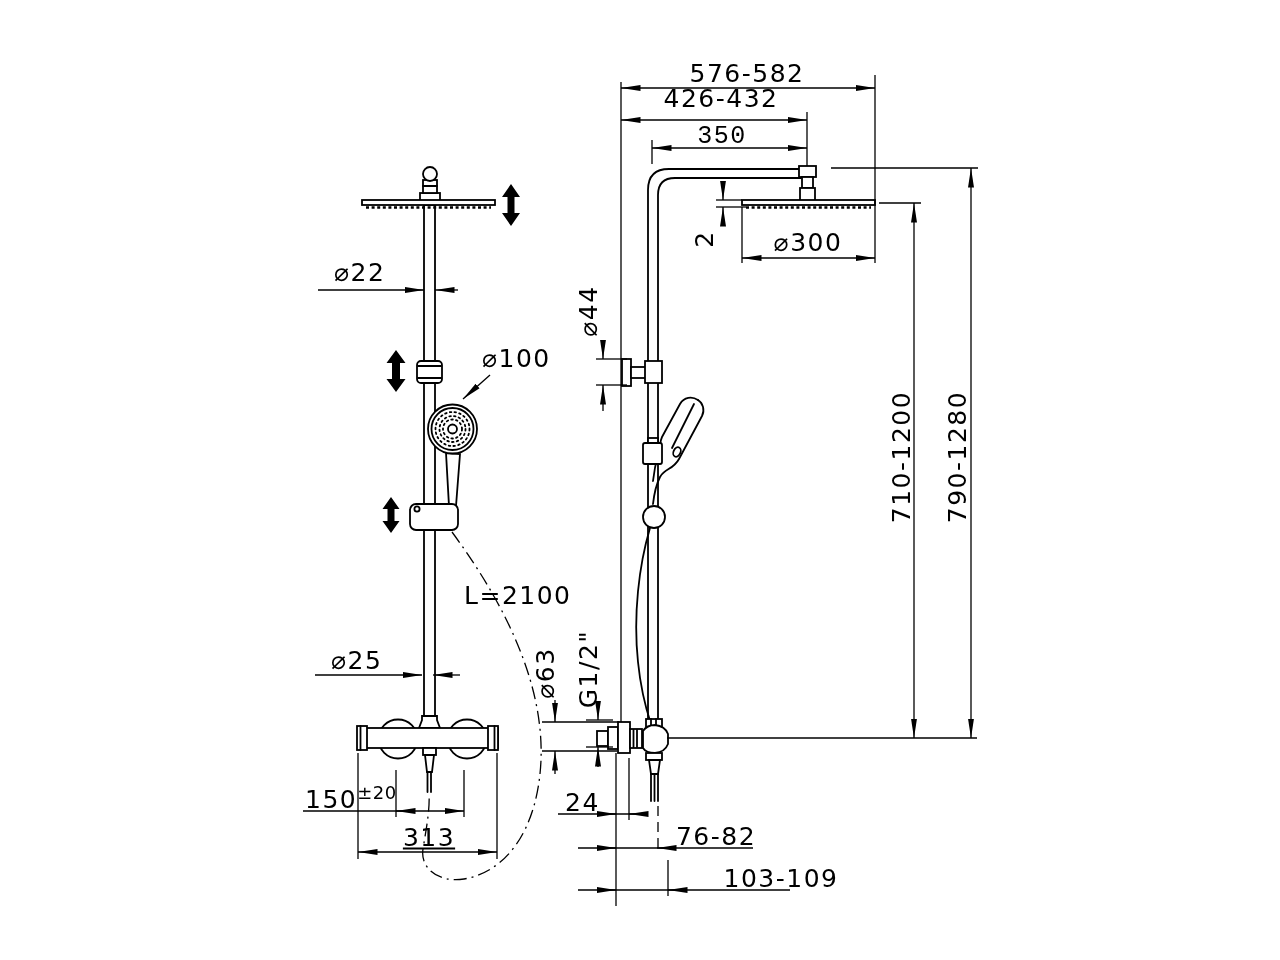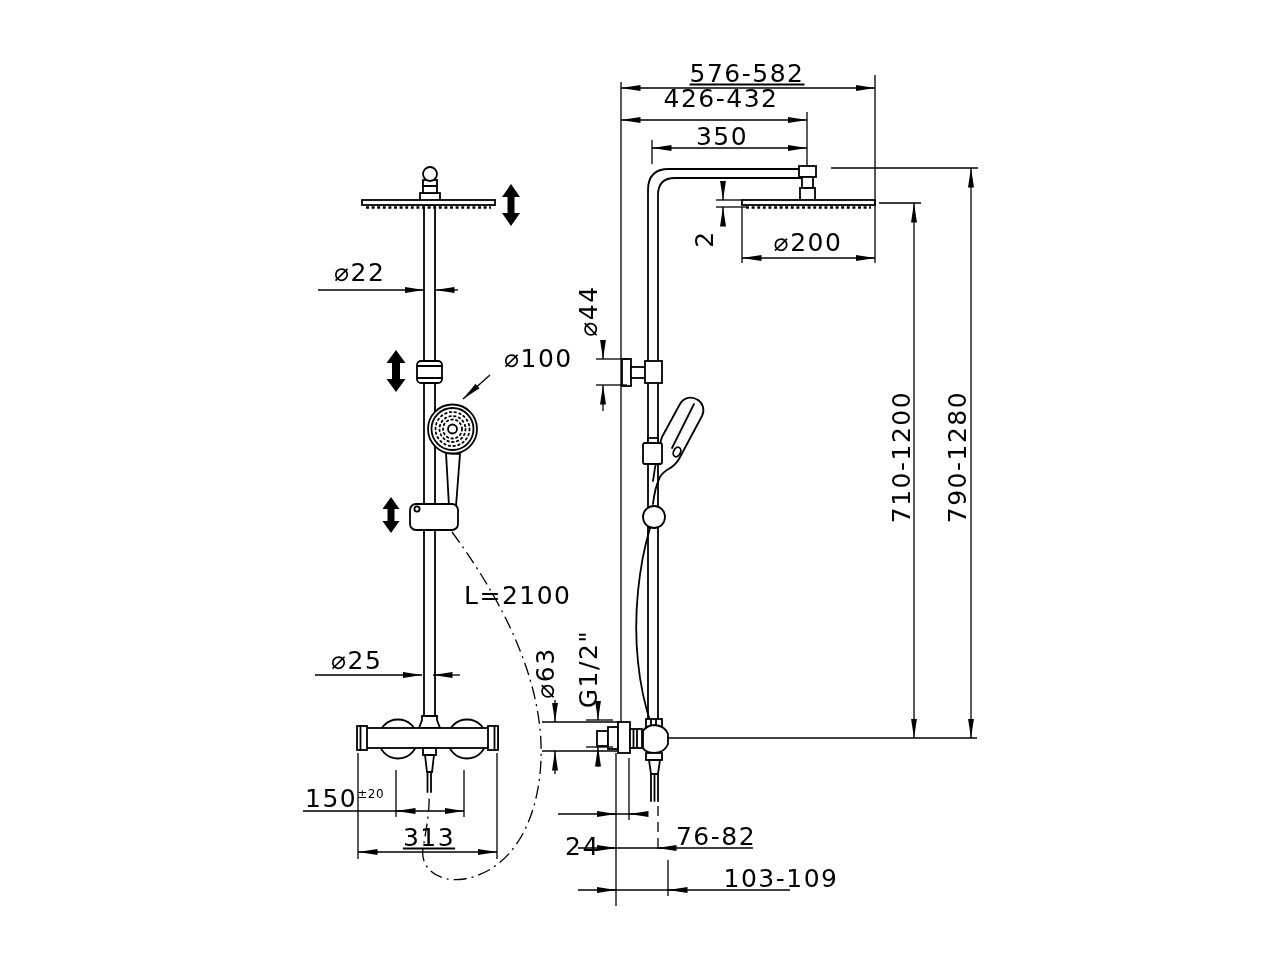--- a/index.html
+++ b/index.html
@@ -253,7 +253,7 @@
   </g>
 </svg>
 
-  <div class="lbl" style="left:747px;top:73px;text-decoration:underline;">576-582</div>
+  <div class="lbl" style="left:747px;top:73px;">576-582</div>
   <div class="lbl" style="left:721px;top:98px;">426-432</div>
   <div class="lbl" style="left:722px;top:136px;">350</div>
   <div class="lbl" style="left:808px;top:242px;">⌀200</div>

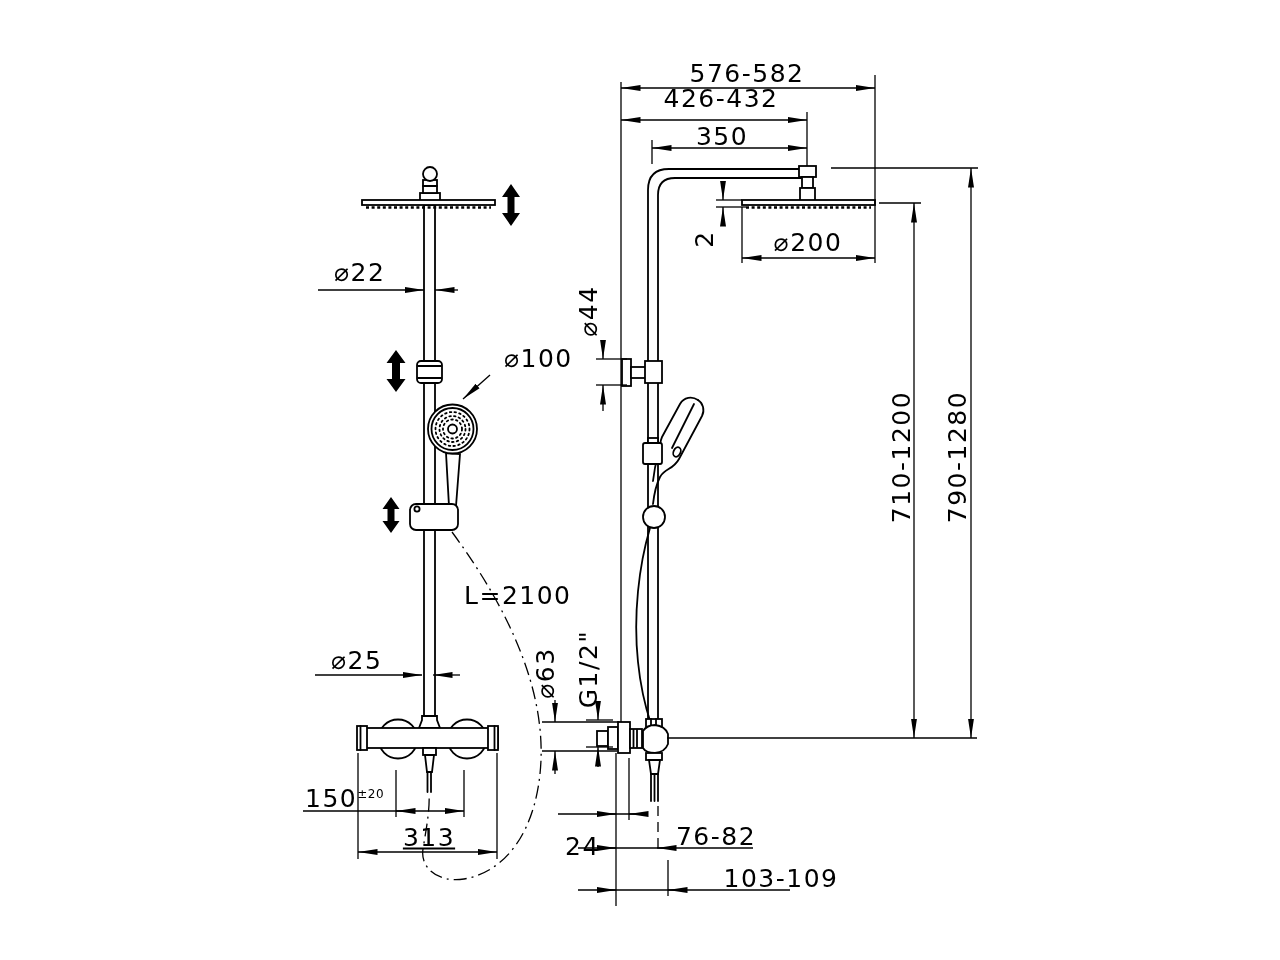--- a/index.html
+++ b/index.html
@@ -255,7 +255,7 @@
 
   <div class="lbl" style="left:747px;top:73px;">576-582</div>
   <div class="lbl" style="left:721px;top:98px;">426-432</div>
-  <div class="lbl" style="left:722px;top:136px;">350</div>
+  <div class="lbl" style="left:722px;top:136px;font-family:Liberation Mono, monospace;">350</div>
   <div class="lbl" style="left:808px;top:242px;">⌀200</div>
   <div class="lbl rot" style="left:704px;top:239px;">2</div>
   <div class="lbl rot" style="left:588px;top:311px;">⌀44</div>

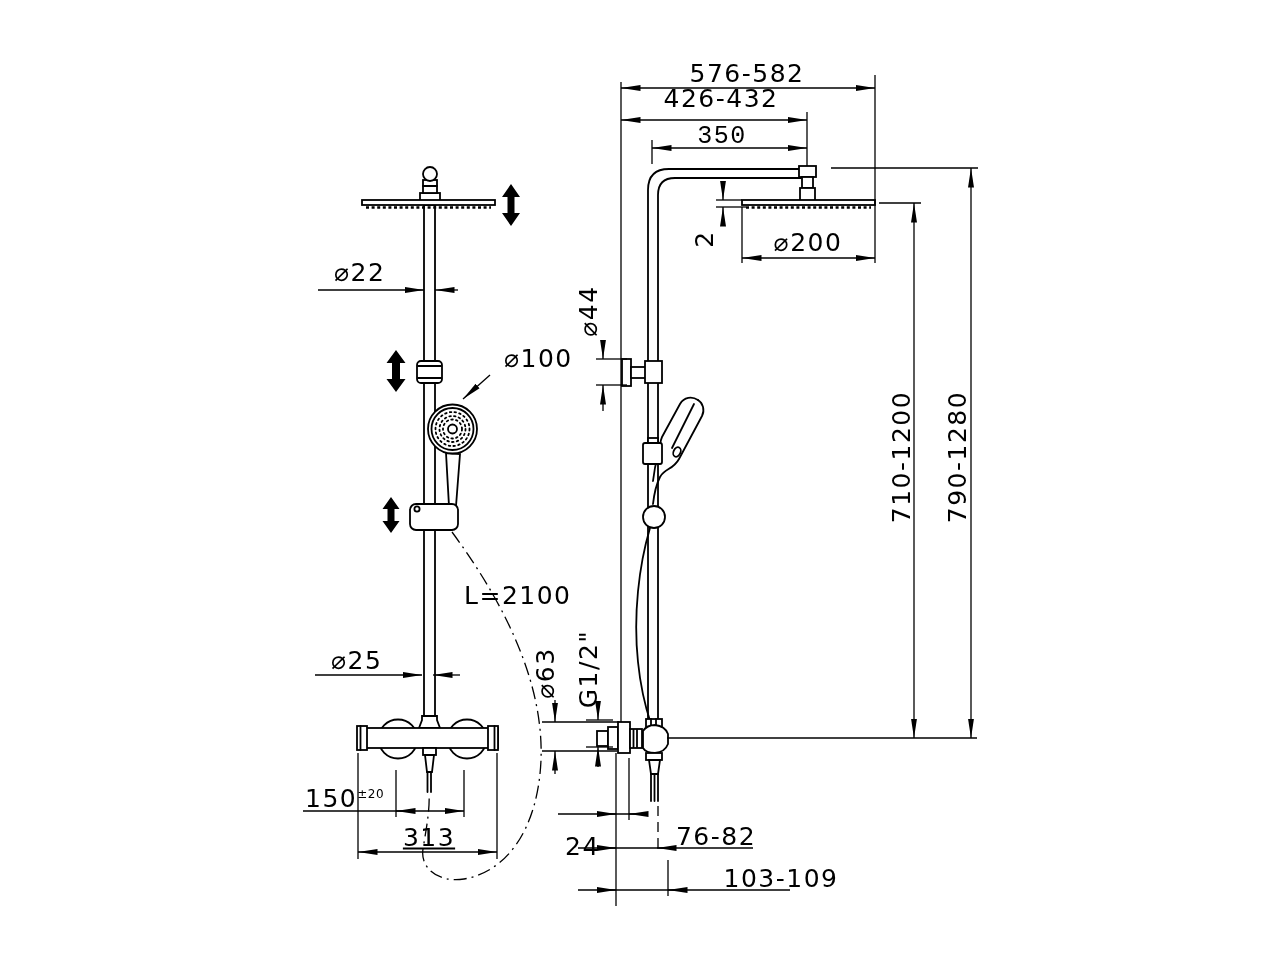--- a/index.html
+++ b/index.html
@@ -256,7 +256,7 @@
   <div class="lbl" style="left:747px;top:73px;">576-582</div>
   <div class="lbl" style="left:721px;top:98px;">426-432</div>
   <div class="lbl" style="left:722px;top:136px;font-family:Liberation Mono, monospace;">350</div>
-  <div class="lbl" style="left:808px;top:242px;">⌀200</div>
+  <div class="lbl" style="left:808px;top:242px;">⌀300</div>
   <div class="lbl rot" style="left:704px;top:239px;">2</div>
   <div class="lbl rot" style="left:588px;top:311px;">⌀44</div>
   <div class="lbl rot" style="left:901px;top:457px;">710-1200</div>

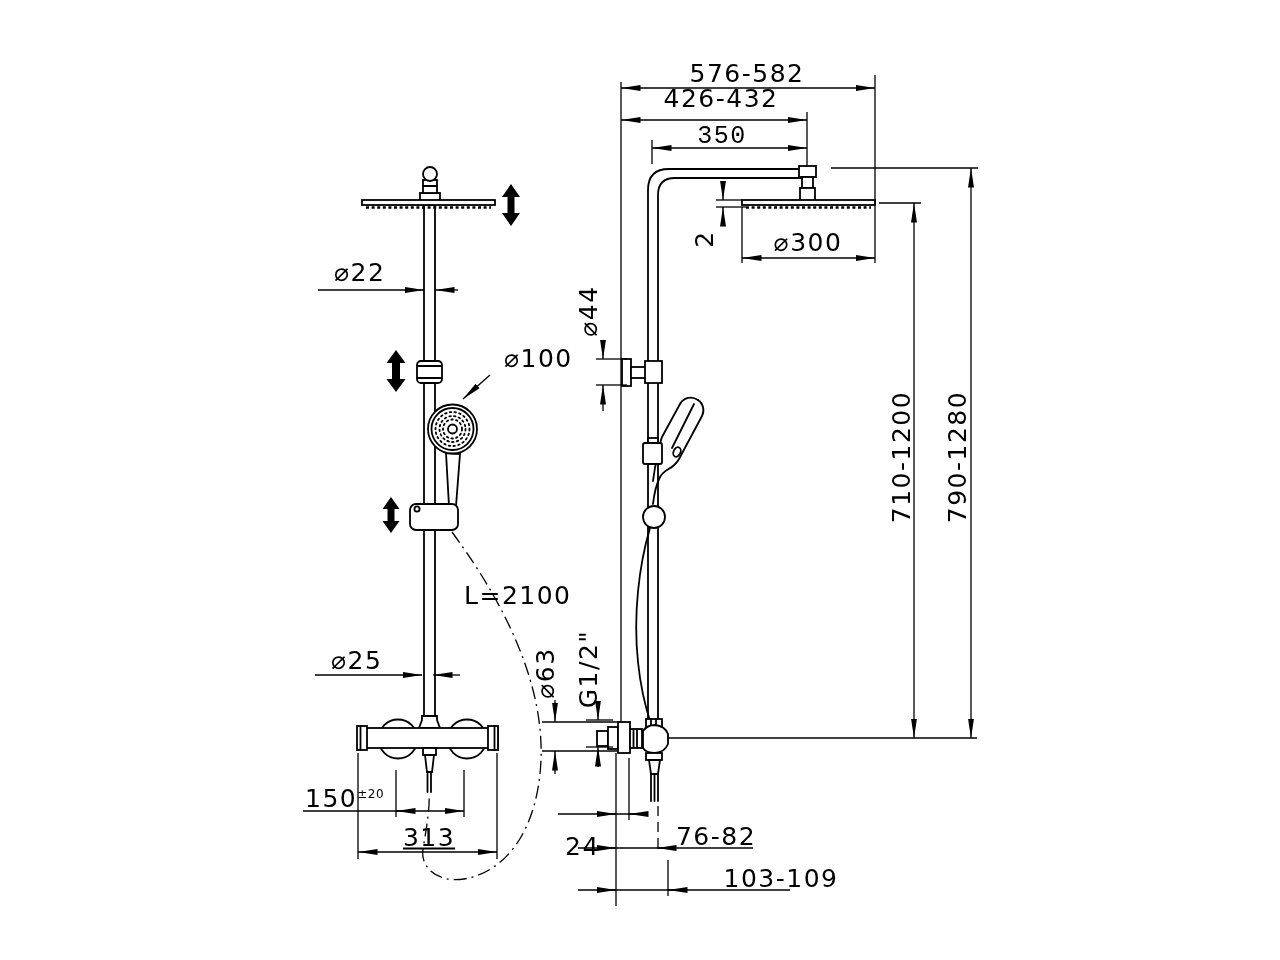--- a/index.html
+++ b/index.html
@@ -268,7 +268,7 @@
   <div class="lbl" style="left:781px;top:878px;">103-109</div>
 
   <div class="lbl left" style="left:334px;top:272px;">⌀22</div>
-  <div class="lbl left" style="left:482px;top:358px;margin-left:22px;">⌀100</div>
+  <div class="lbl left" style="left:482px;top:358px;">⌀100</div>
   <div class="lbl left" style="left:464px;top:595px;">L=2100</div>
   <div class="lbl left" style="left:331px;top:660px;">⌀25</div>
   <div class="lbl left" style="left:305px;top:798px;"><span>150</span><span class="sup">±20</span></div>

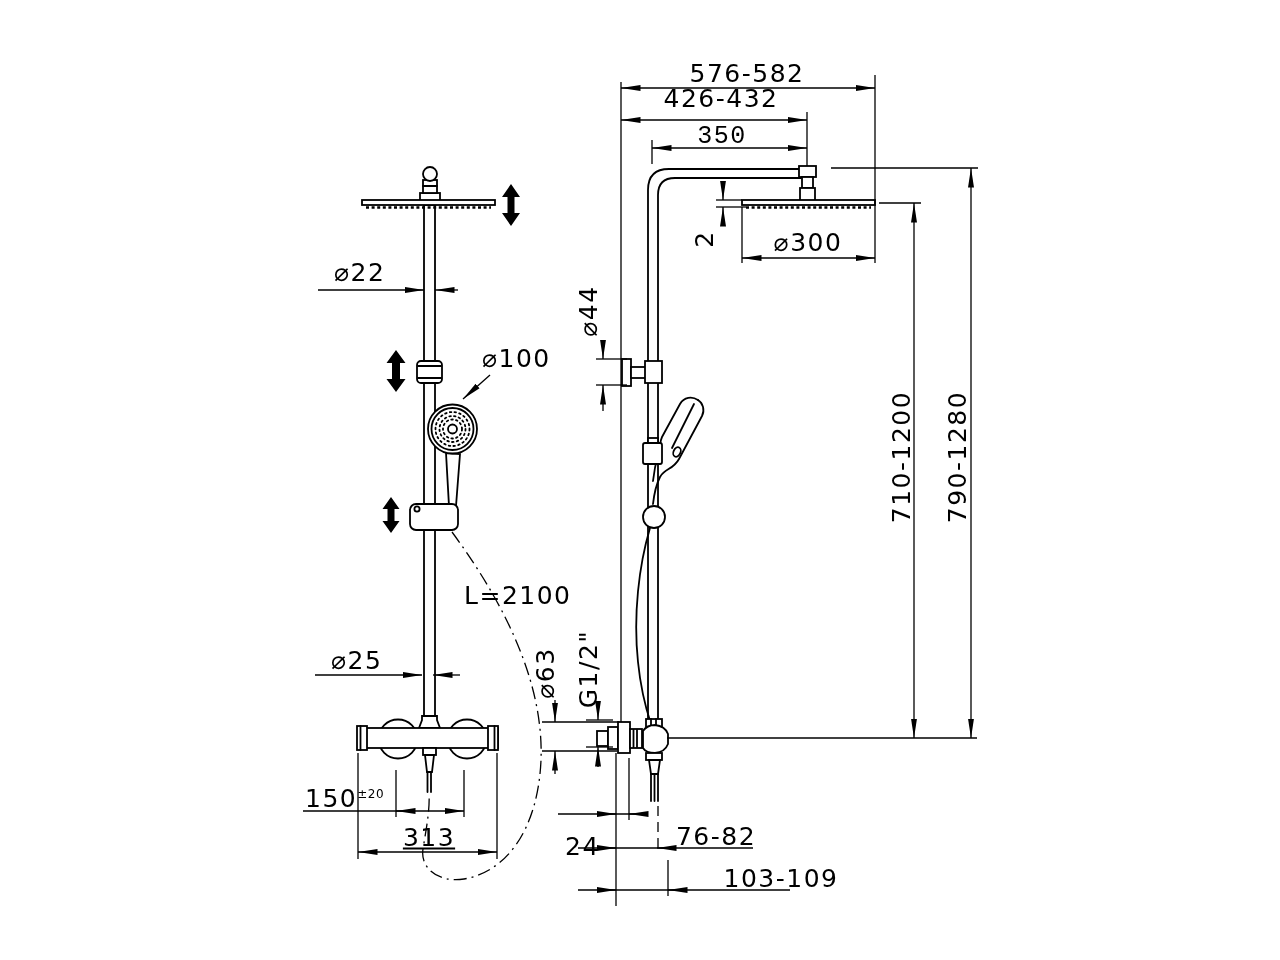--- a/index.html
+++ b/index.html
@@ -13,7 +13,7 @@
        transform:translate(-50%,-50%);line-height:1;}
   .lbl.left{transform:translate(0,-50%);}
   .lbl.rot{transform:translate(-50%,-50%) rotate(-90deg);}
-  .sup{font-size:12px;vertical-align:9px;letter-spacing:0.5px;margin-top:20px;}
+  .sup{font-size:18px;vertical-align:9px;letter-spacing:0.5px;margin-top:20px;}
 </style>
 </head>
 <body>

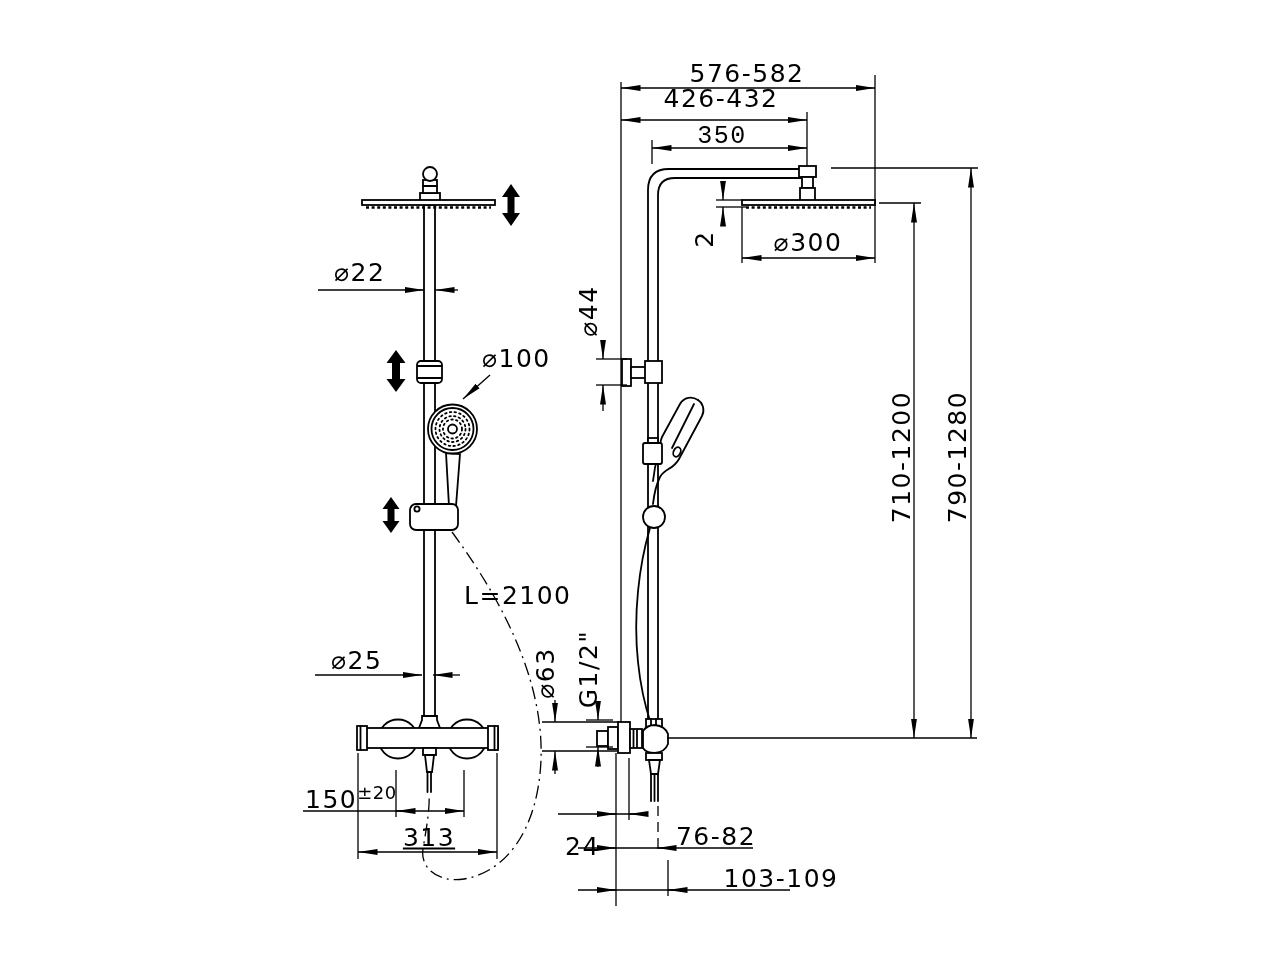--- a/index.html
+++ b/index.html
@@ -263,7 +263,7 @@
   <div class="lbl rot" style="left:957px;top:457px;">790-1280</div>
   <div class="lbl rot" style="left:545px;top:673px;">⌀63</div>
   <div class="lbl rot" style="left:588px;top:669px;">G1/2"</div>
-  <div class="lbl left" style="left:565px;top:846px;">24</div>
+  <div class="lbl left" style="left:565px;top:802px;">24</div>
   <div class="lbl" style="left:716px;top:836px;text-align:center;">76-82</div>
   <div class="lbl" style="left:781px;top:878px;">103-109</div>
 

